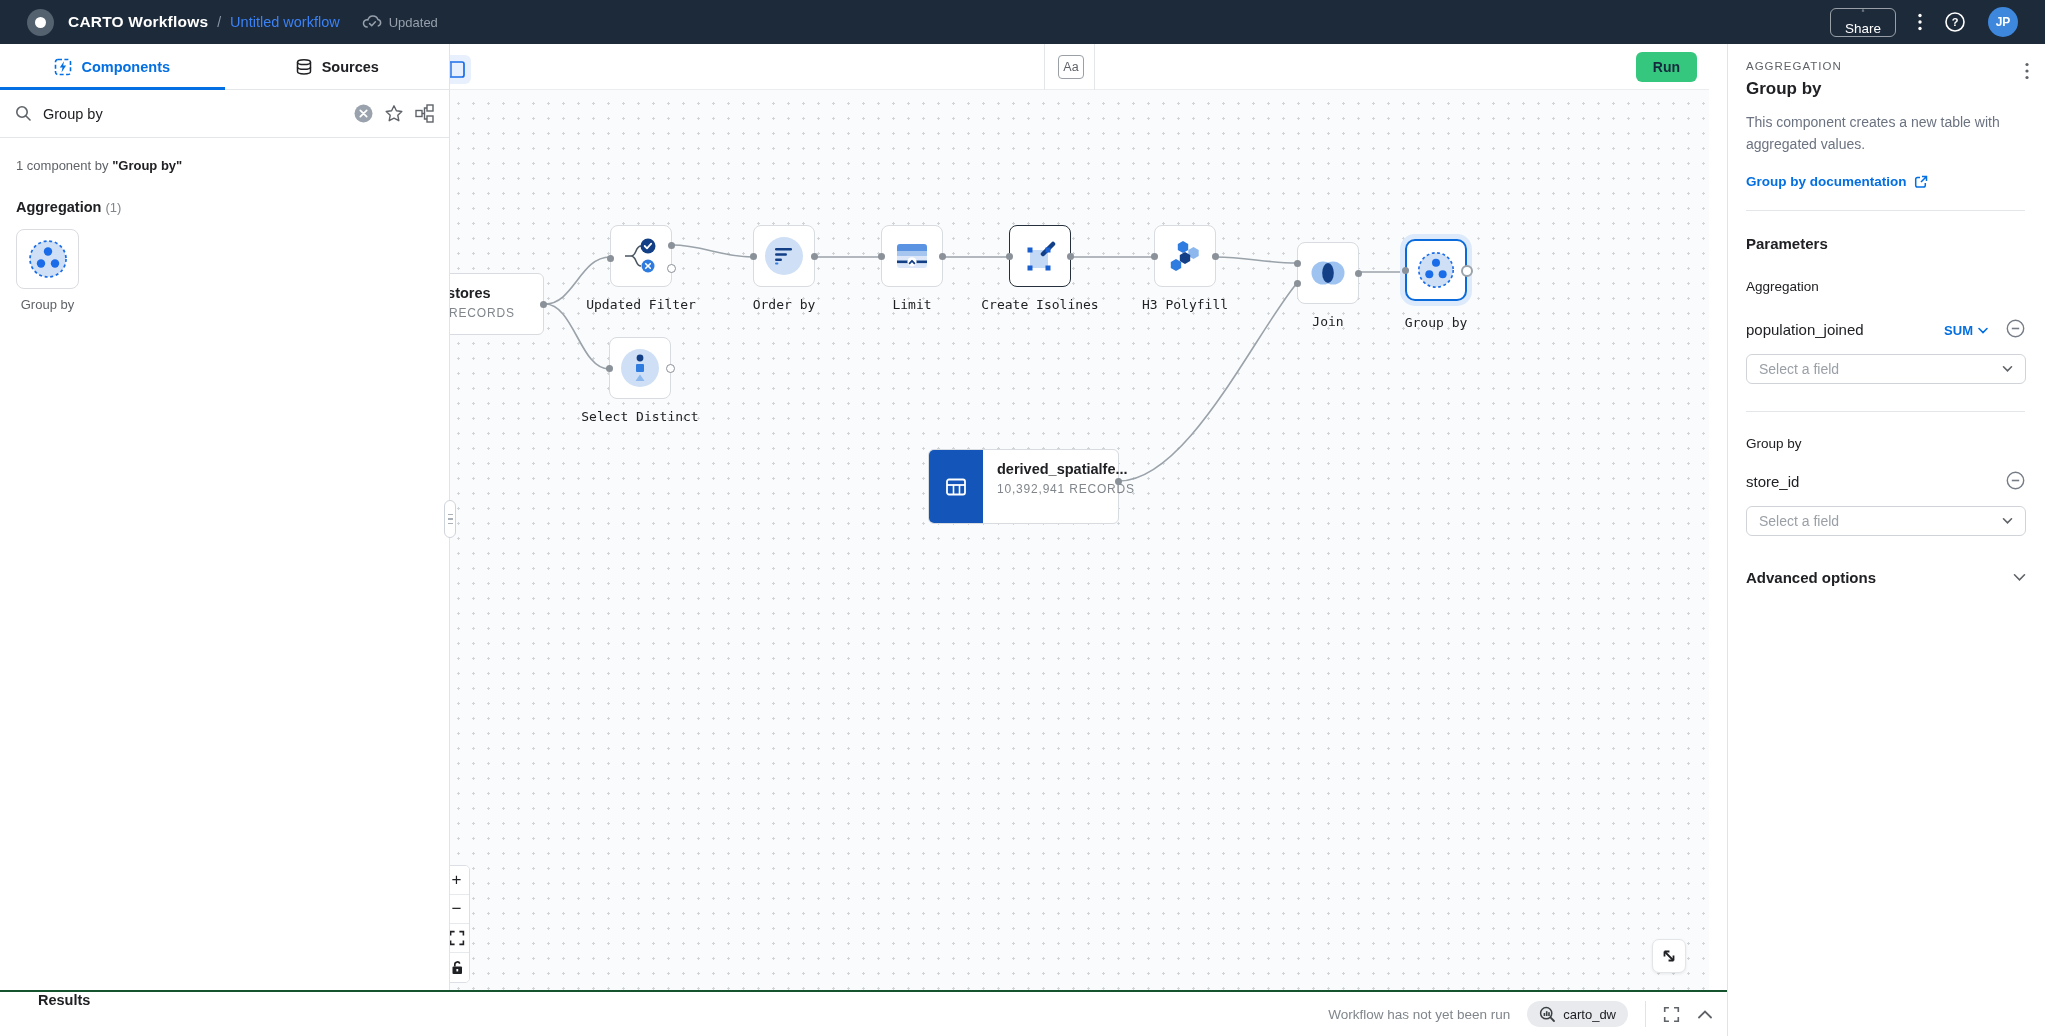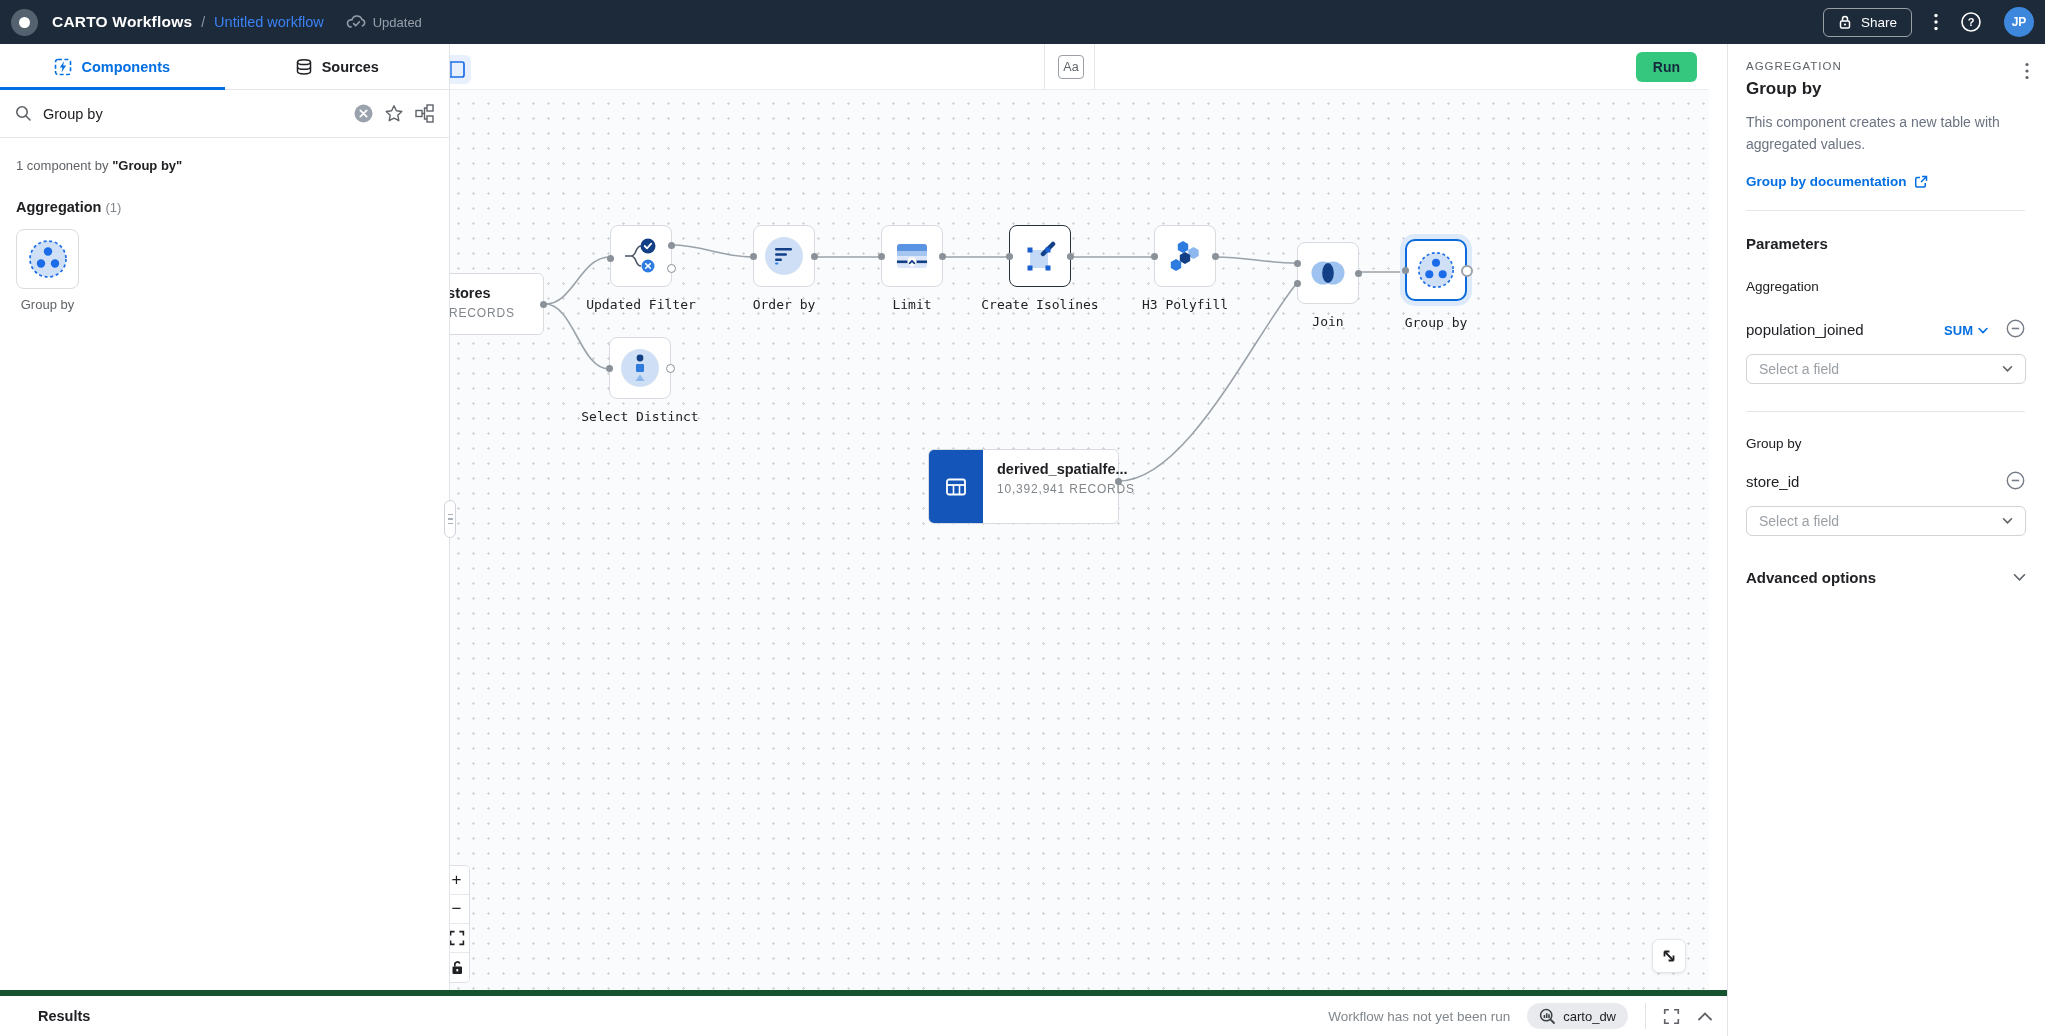--- a/index.html
+++ b/index.html
@@ -7,7 +7,7 @@
   body { font-family:"Liberation Sans", sans-serif; background:#fff; position:relative; color:#202124; }
 
   
-  .header { position:absolute; left:0; top:0; width:2045px; height:44px; background:#1c2a3a; display:flex; align-items:center; padding:0 11px; z-index:30; }
+  .header { position:absolute; left:0; top:0; width:2045px; height:44px; background:#1c2a3a; display:flex; align-items:center; padding:0 27px; z-index:30; }
   .logo { width:27px; height:27px; border-radius:50%; background:#54616e; display:flex; align-items:center; justify-content:center; margin-right:14px; }
   .logo-dot { width:11px; height:11px; border-radius:50%; background:#fff; }
   .app-title { color:#fff; font-size:15.5px; font-weight:bold; letter-spacing:.2px; }

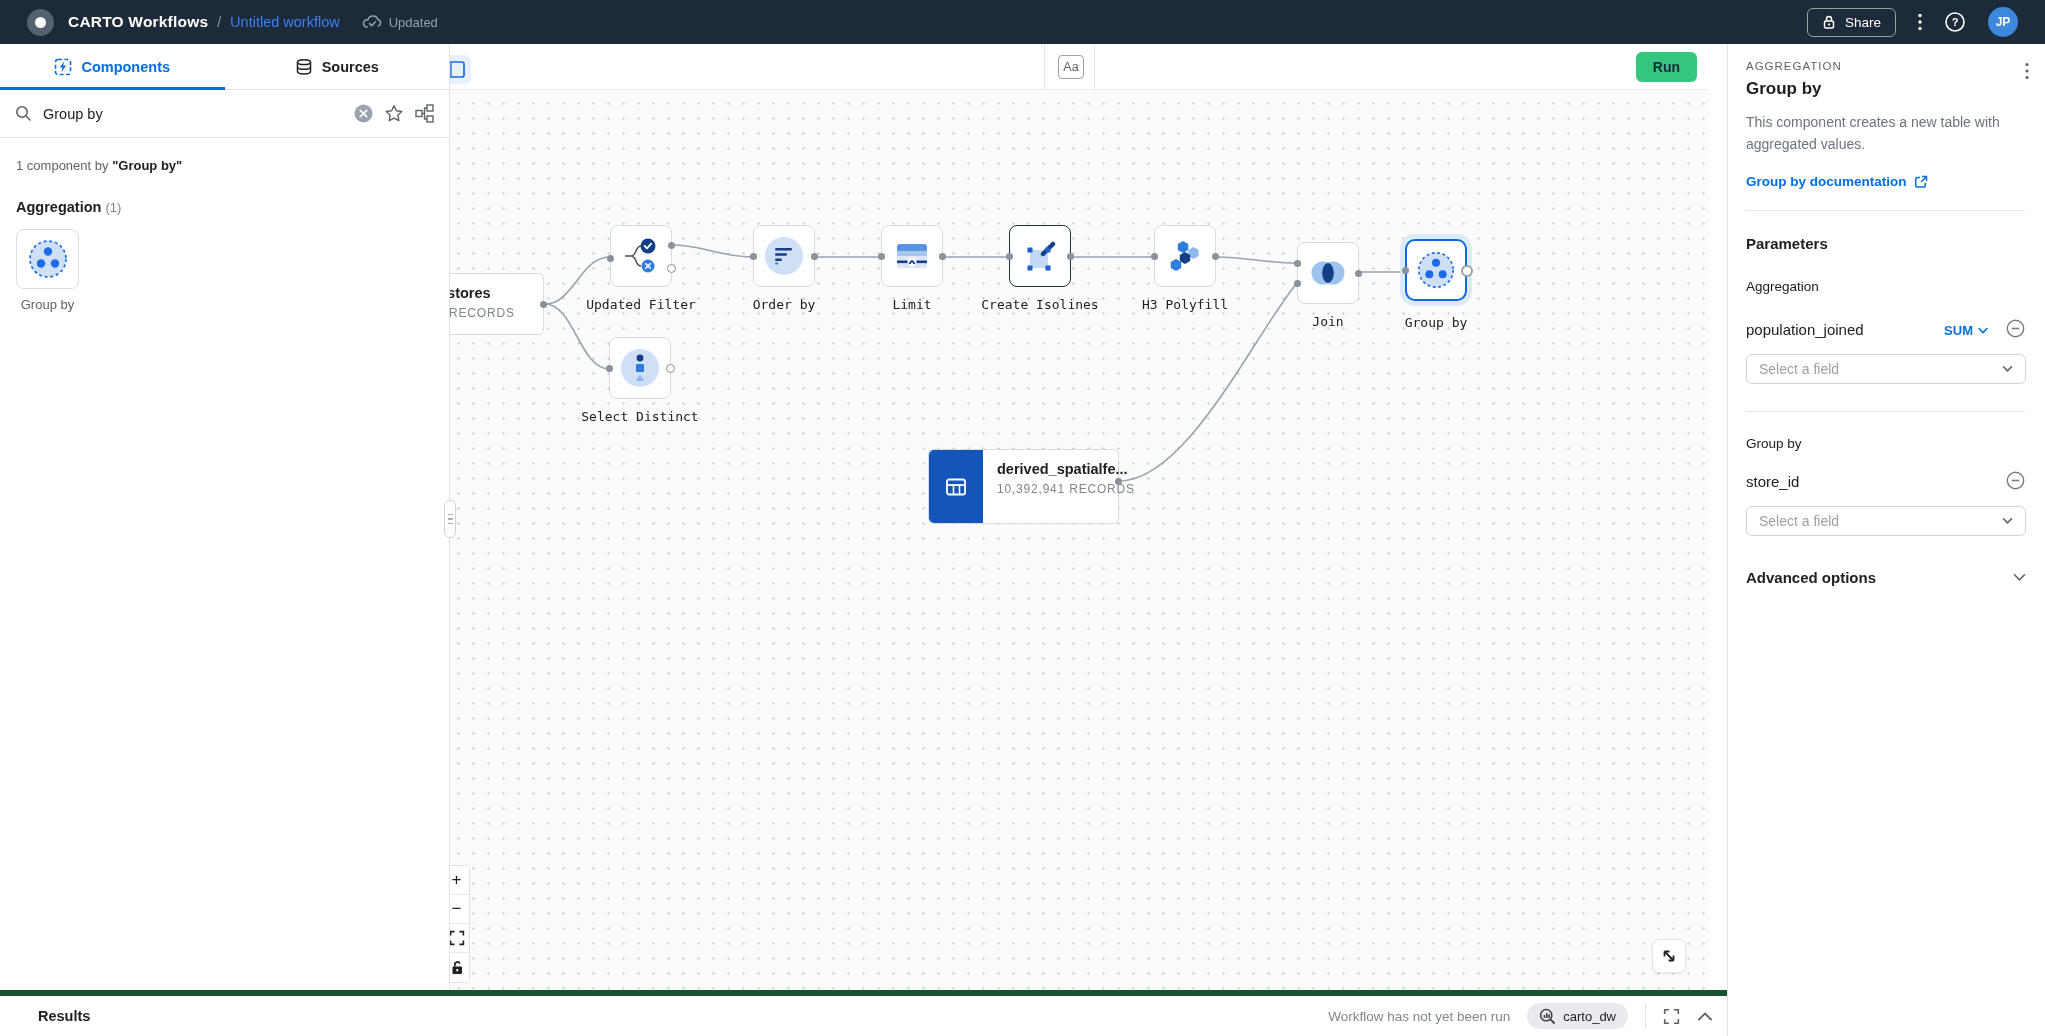--- a/index.html
+++ b/index.html
@@ -15,7 +15,7 @@
   .wf-title { color:#3b82f6; font-size:14.5px; }
   .saved { display:flex; align-items:center; gap:7px; margin-left:22px; color:#97a0ab; font-size:13px; }
   .header-right { margin-left:auto; display:flex; align-items:center; gap:22px; }
-  .share-btn { display:flex; align-items:center; gap:9px; border:1px solid rgba(255,255,255,.55); border-radius:6px; height:29px; padding:0 14px; color:#fff; font-size:13.5px; cursor:pointer; background:transparent; }
+  .share-btn { display:flex; align-items:center; gap:9px; border:1px solid rgba(255,255,255,.55); border-radius:6px; height:29px; padding:0 14px; color:#fff; font-size:13.5px; cursor:pointer; background:transparent;flex-direction:column; }
   .avatar { width:30px; height:30px; border-radius:50%; background:#3d87dd; color:#fff; font-size:12px; font-weight:bold; display:flex; align-items:center; justify-content:center; }
   .icon-btn { background:none; border:none; cursor:pointer; display:flex; align-items:center; }
 

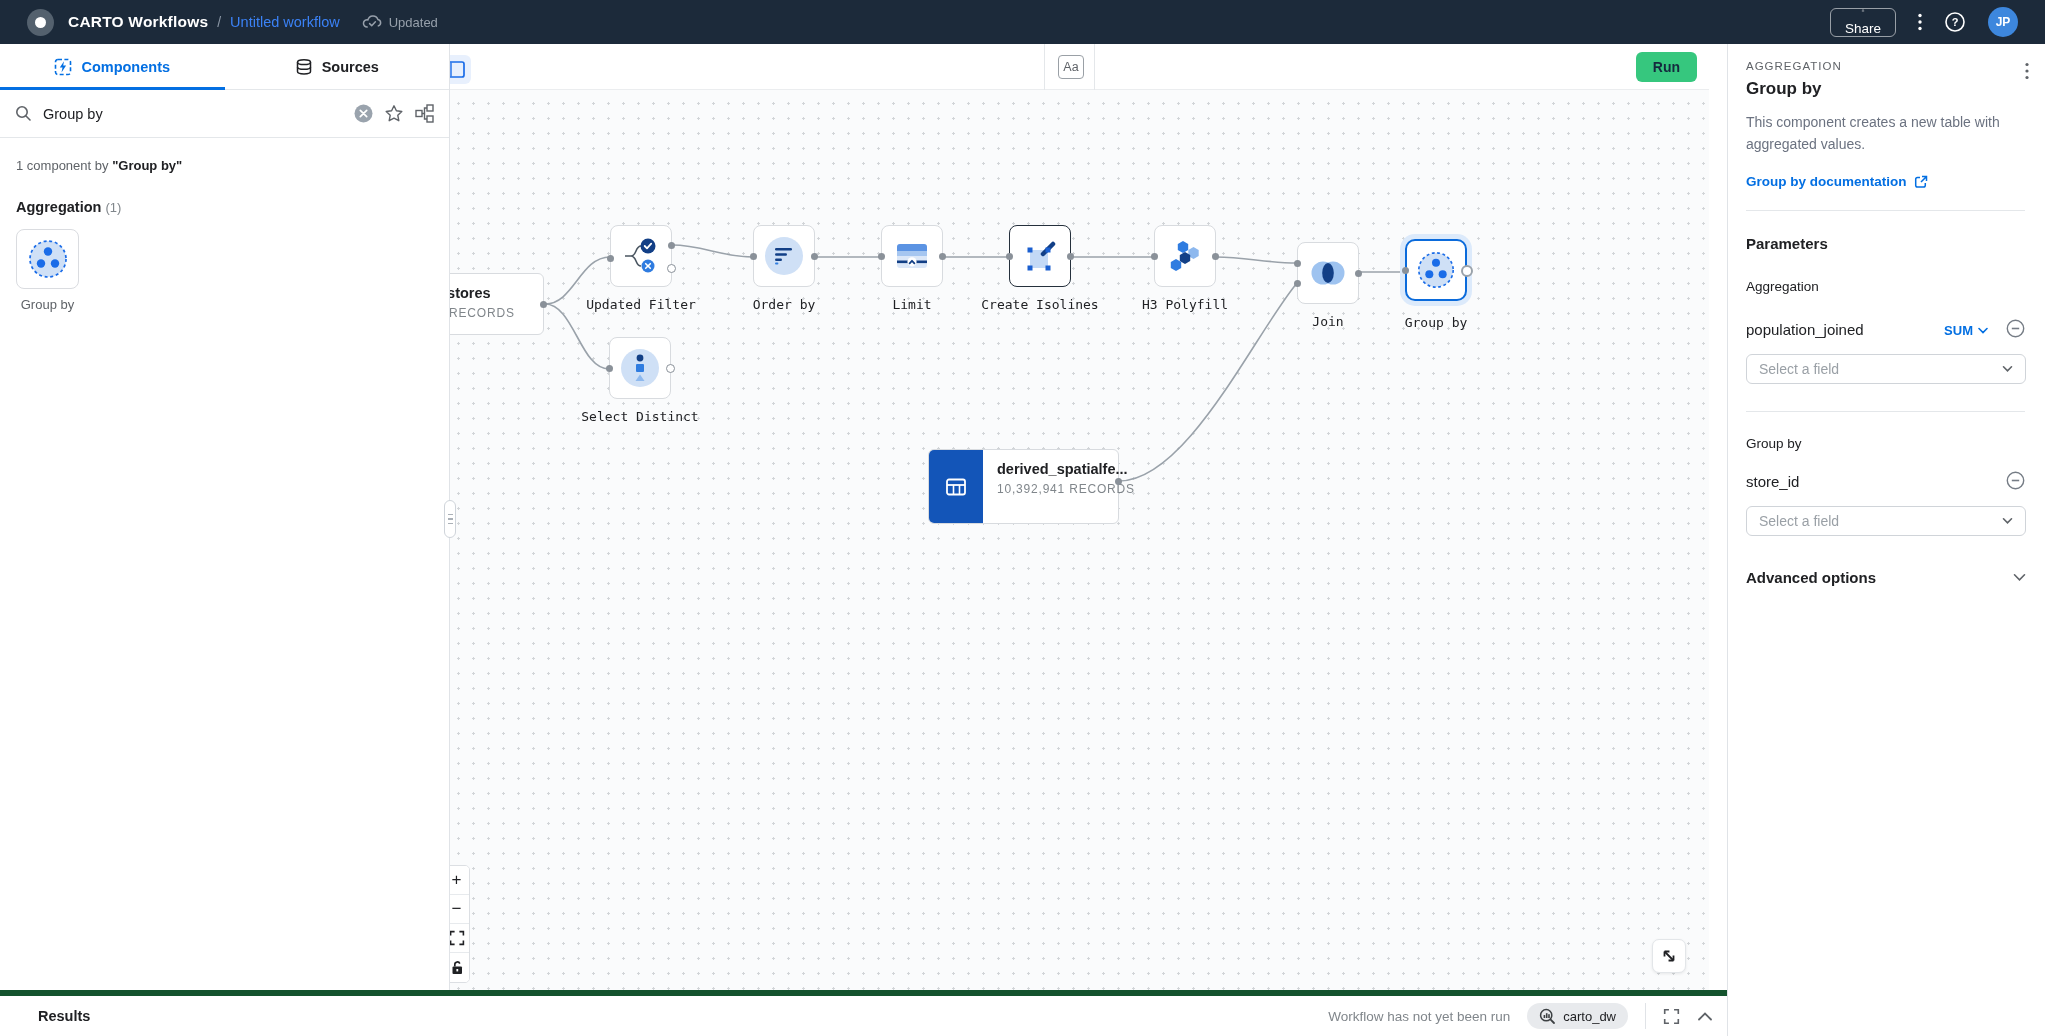--- a/index.html
+++ b/index.html
@@ -94,7 +94,7 @@
   .p-adv svg { margin-left:auto; }
 
   
-  .footer { position:absolute; left:0; top:990px; width:1727px; height:46px; background:#fff; border-top:6px solid #14532d; display:flex; align-items:center; padding:0 14px 0 38px; z-index:15; }
+  .footer { position:absolute; left:0; top:990px; width:1727px; height:46px; background:#fff; border-top:2px solid #14532d; display:flex; padding:0 14px 0 38px; z-index:15; }
   .f-results { font-size:14.5px; font-weight:bold; }
   .f-right { margin-left:auto; display:flex; align-items:center; gap:17px; }
   .f-status { color:#80868b; font-size:13.5px; }

